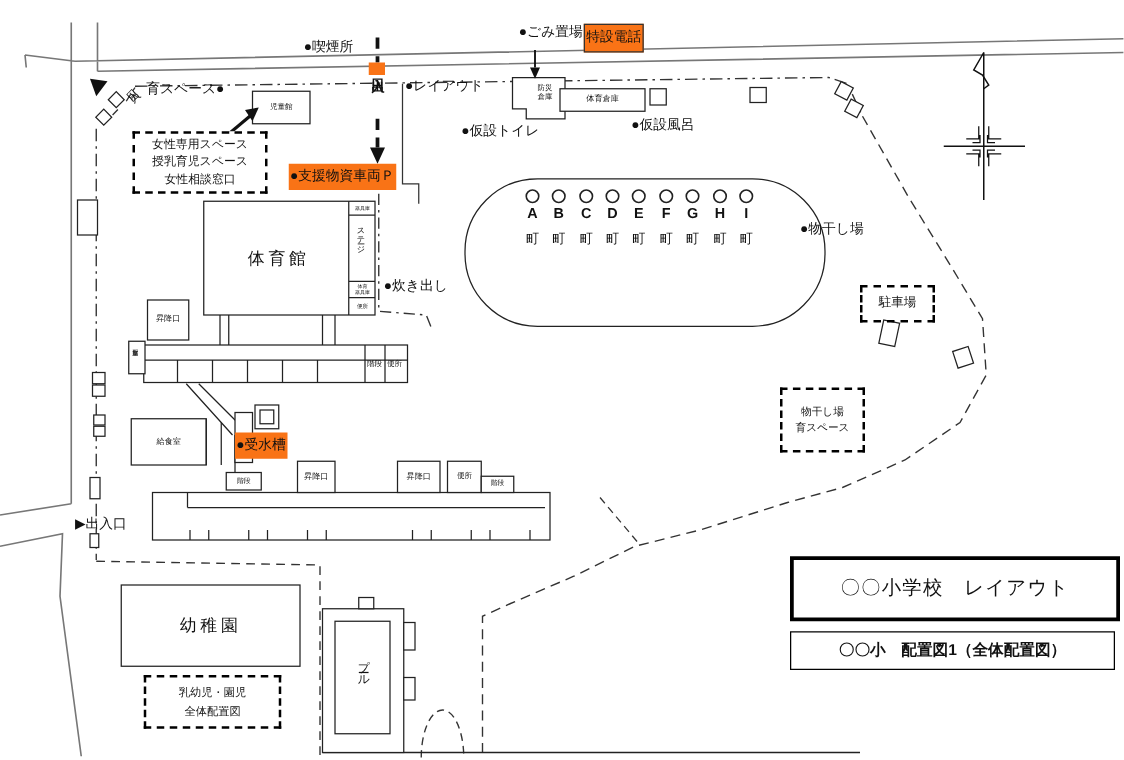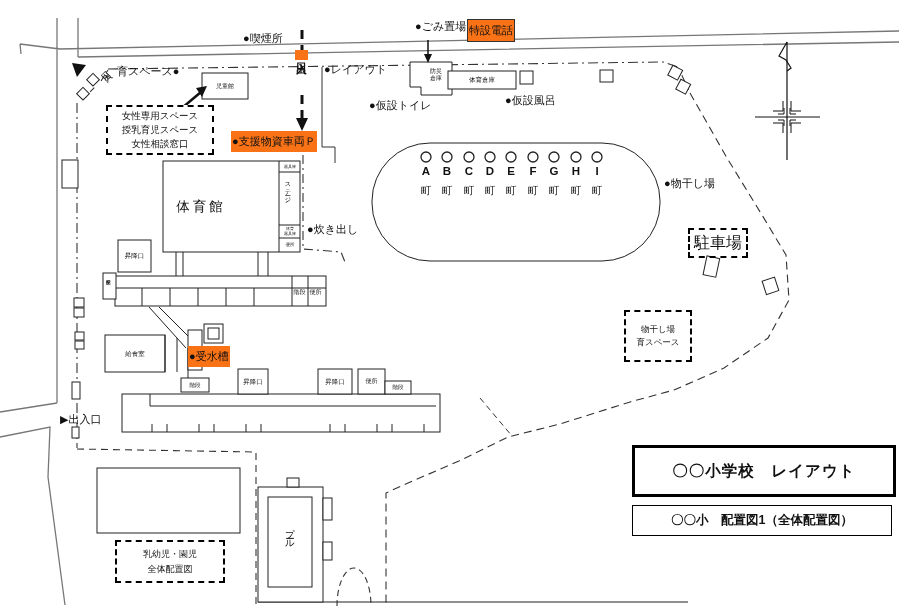--- a/index.html
+++ b/index.html
@@ -185,7 +185,7 @@
 
   <div class="lbl" style="left:60px;top:414px">▶出入口</div>
 
-  <div class="lbl" style="left:664px;top:178px">●物干し場</div>
+  <div class="lbl" style="left:640px;top:178px">●物干し場</div>
   <div class="cbox dashbox" style="left:688px;top:228px;width:56px;height:26px;font-size:16px">駐車場</div>
   <div class="cbox dashbox" style="left:624px;top:310px;width:64px;height:48px;font-size:8.5px;line-height:1.5">
     <span>物干し場</span>

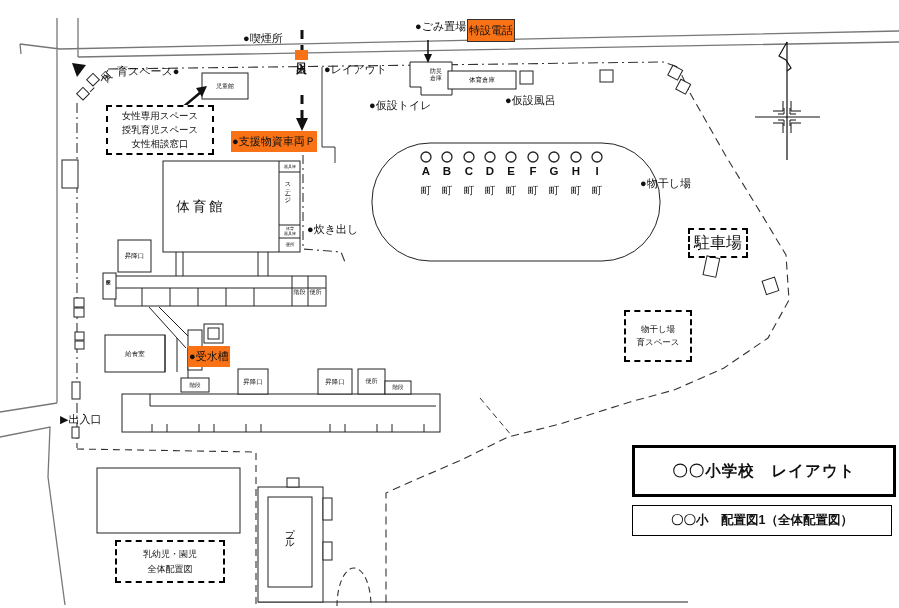--- a/index.html
+++ b/index.html
@@ -158,7 +158,7 @@
   <div class="lbl" style="left:505px;top:95px">●仮設風呂</div>
   <div class="lbl bgw" style="left:231px;top:131px">●支援物資車両Ｐ</div>
 
-  <div class="cbox" style="left:152px;top:161px;width:98px;height:91px;font-size:13.5px;letter-spacing:3px">体育館</div>
+  <div class="cbox" style="left:174px;top:161px;width:98px;height:91px;font-size:13.5px;letter-spacing:3px">体育館</div>
   <div class="lbl vtext" style="left:284px;top:177px;font-size:6.5px">ステージ</div>
   <div class="cbox" style="left:280px;top:162px;width:20px;height:10px;font-size:4px">器具庫</div>
   <div class="cbox" style="left:280px;top:226px;width:20px;height:11px;font-size:4px;line-height:1.2">

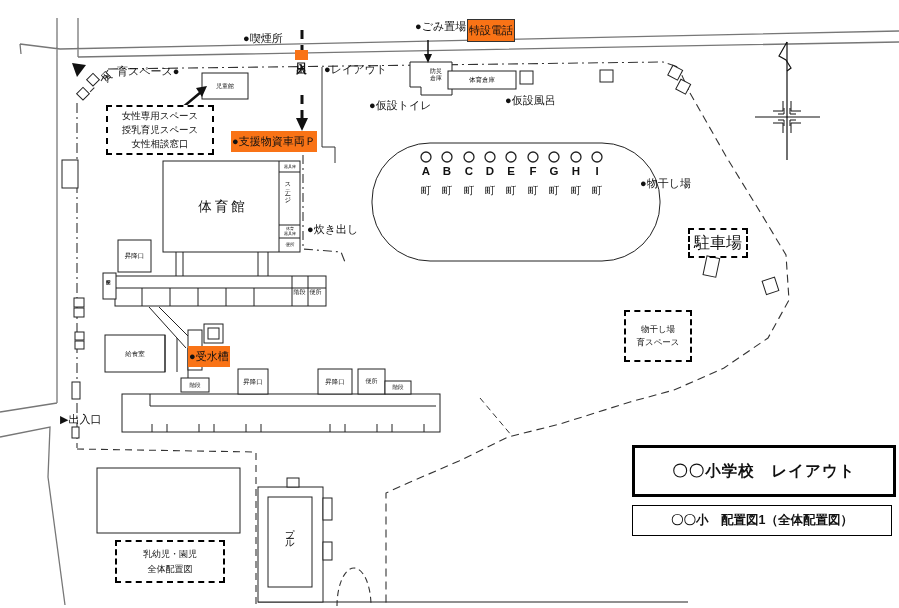--- a/index.html
+++ b/index.html
@@ -186,7 +186,7 @@
   <div class="lbl" style="left:60px;top:414px">▶出入口</div>
 
   <div class="lbl" style="left:640px;top:178px">●物干し場</div>
-  <div class="cbox dashbox" style="left:688px;top:228px;width:56px;height:26px;font-size:16px">駐車場</div>
+  <div class="cbox dashbox" style="left:688px;top:228px;width:56px;height:26px;font-size:10px">駐車場</div>
   <div class="cbox dashbox" style="left:624px;top:310px;width:64px;height:48px;font-size:8.5px;line-height:1.5">
     <span>物干し場</span>
     <span>育スペース</span>

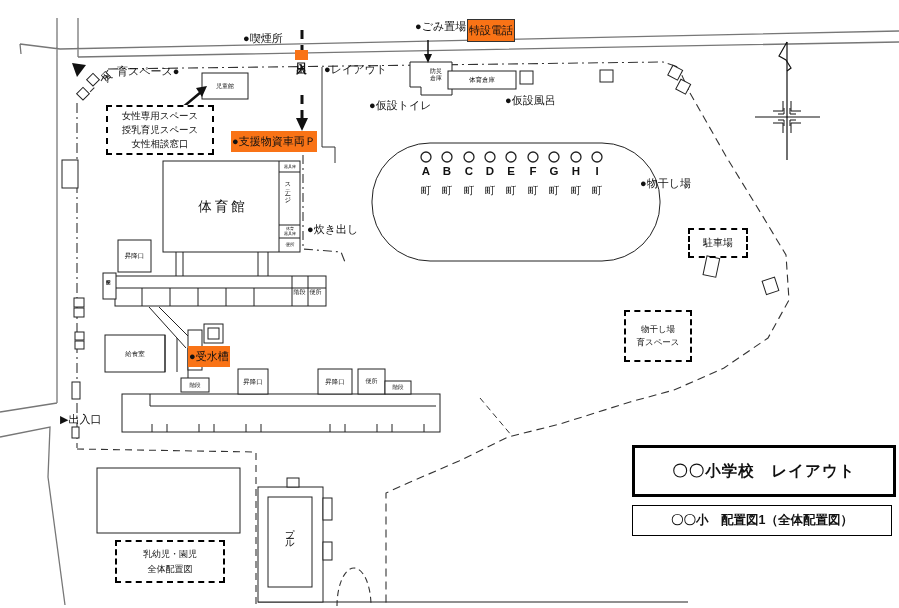--- a/index.html
+++ b/index.html
@@ -14,7 +14,7 @@
   .thinbox{border:1px solid #333}
   .vtext{writing-mode:vertical-rl;text-orientation:upright;line-height:1.05}
   .wrapnarrow{word-break:break-all;line-height:1.1;text-align:center}
-  .t-main{border:3px solid #000;background:#fff;font-size:15.5px;font-weight:700;letter-spacing:1px}
+  .t-main{border:3px solid #000;background:#fff;font-size:15.5px;font-weight:400;letter-spacing:1px}
   .t-sub{border:1.5px solid #000;background:#fff;font-size:12.5px;font-weight:600}
   .track-letter{position:absolute;width:14px;text-align:center;font-size:11.5px;font-weight:600;z-index:3}
   .track-town{position:absolute;width:14px;text-align:center;font-size:10.5px;z-index:3}

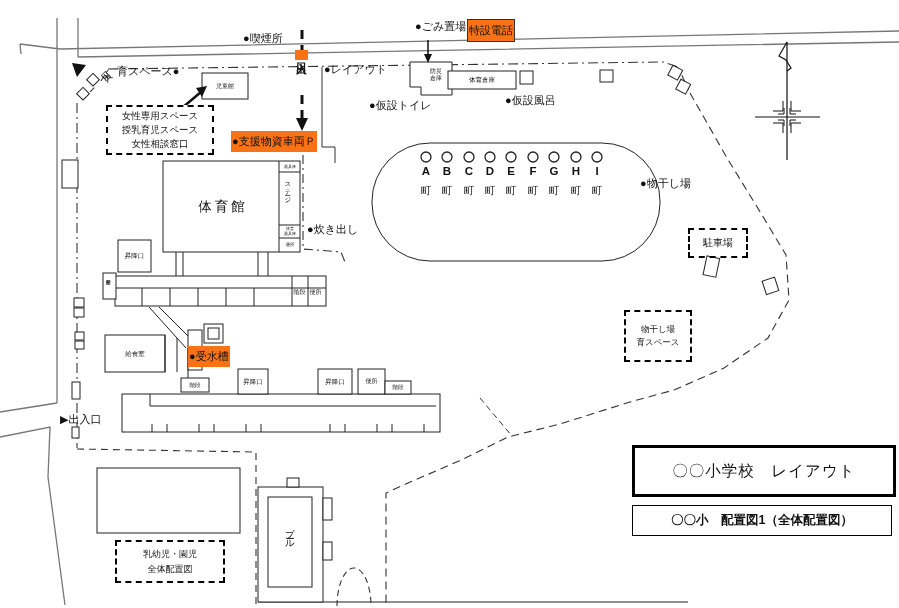--- a/index.html
+++ b/index.html
@@ -192,6 +192,7 @@
     <span>育スペース</span>
   </div>
 
+  <div class="cbox" style="left:97px;top:468px;width:143px;height:65px;font-size:13.5px;letter-spacing:3px">幼稚園</div>
   <div class="cbox dashbox" style="left:115px;top:540px;width:106px;height:39px;font-size:9px;line-height:1.6">
     <span>乳幼児・園児</span>
     <span>全体配置図</span>

